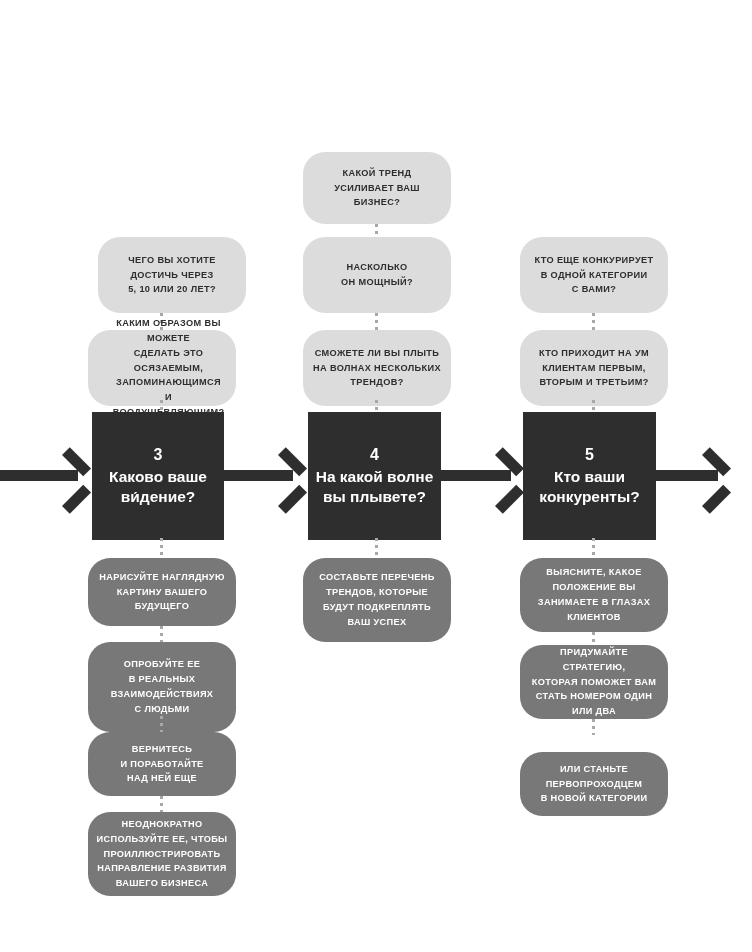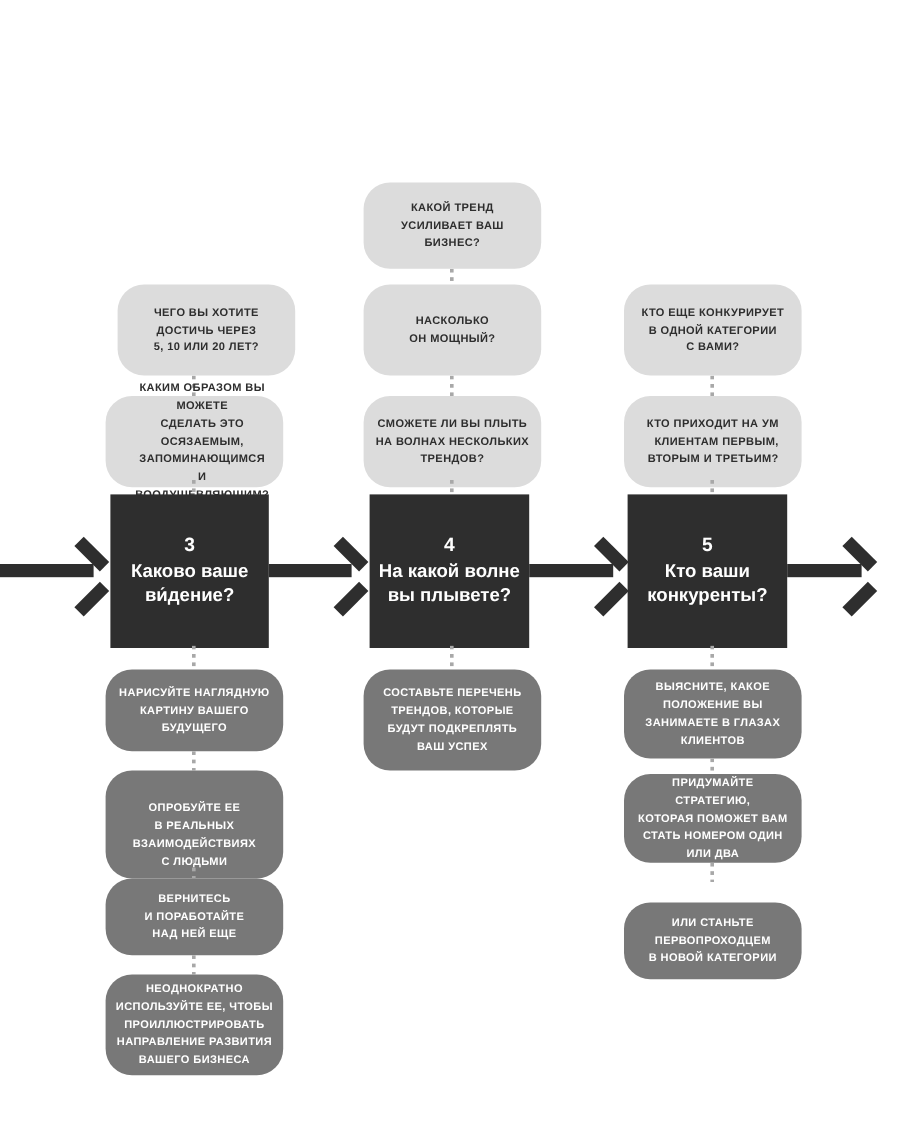--- a/index.html
+++ b/index.html
@@ -226,7 +226,7 @@
   </div>
   <div class="dots" style="left:592px; top:313px; height:17px;"></div>
 
-  <div class="node light" style="left:520px; top:330px; width:148px; height:76px;text-align:right;">
+  <div class="node light" style="left:520px; top:330px; width:148px; height:76px;">
     <span class="txt">КТО ПРИХОДИТ НА УМ
 КЛИЕНТАМ ПЕРВЫМ,
 ВТОРЫМ И ТРЕТЬИМ?</span>

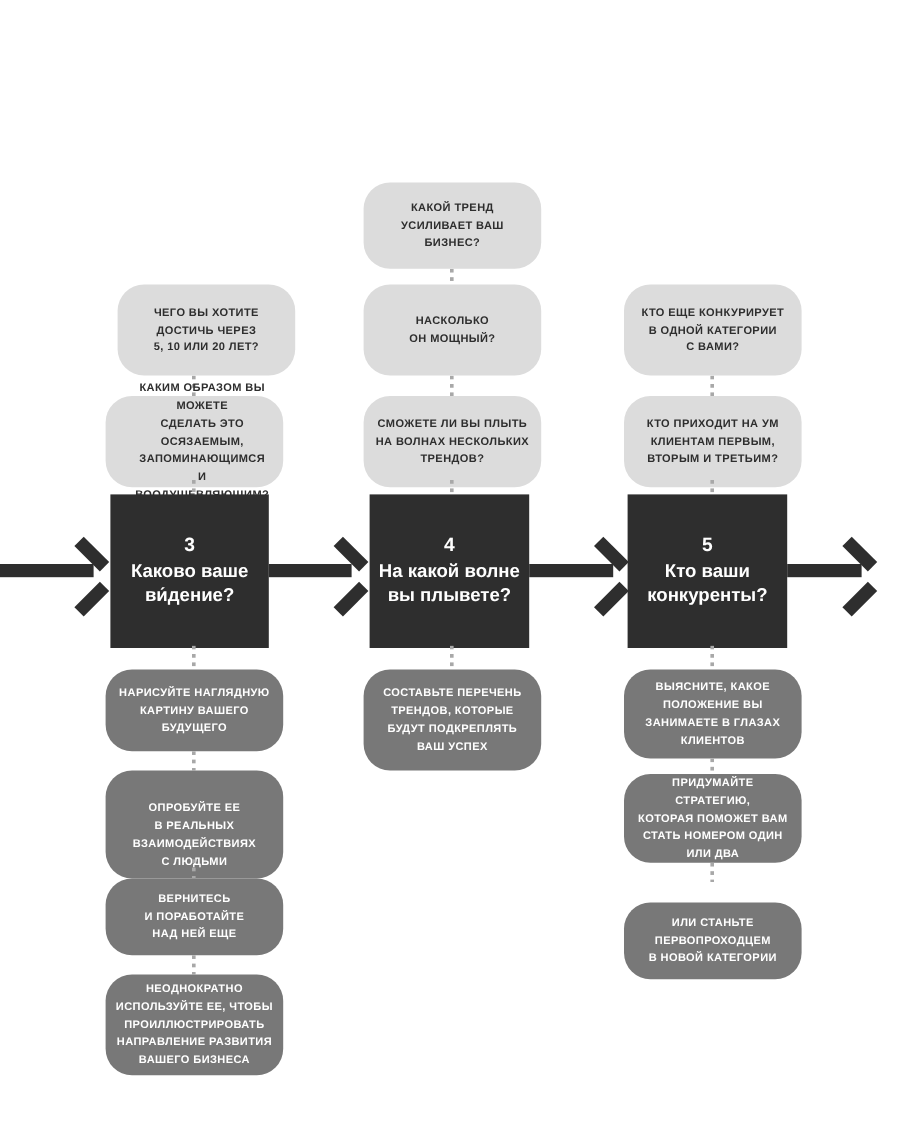--- a/index.html
+++ b/index.html
@@ -162,7 +162,7 @@
   </div>
 
   <div class="dots" style="left:160px; top:626px; height:16px;"></div>
-  <div class="node mid" style="left:88px; top:642px; width:148px; height:90px;align-items:flex-end;">
+  <div class="node mid" style="left:88px; top:642px; width:148px; height:90px;">
     <span class="txt">ОПРОБУЙТЕ ЕЕ
 В РЕАЛЬНЫХ
 ВЗАИМОДЕЙСТВИЯХ

